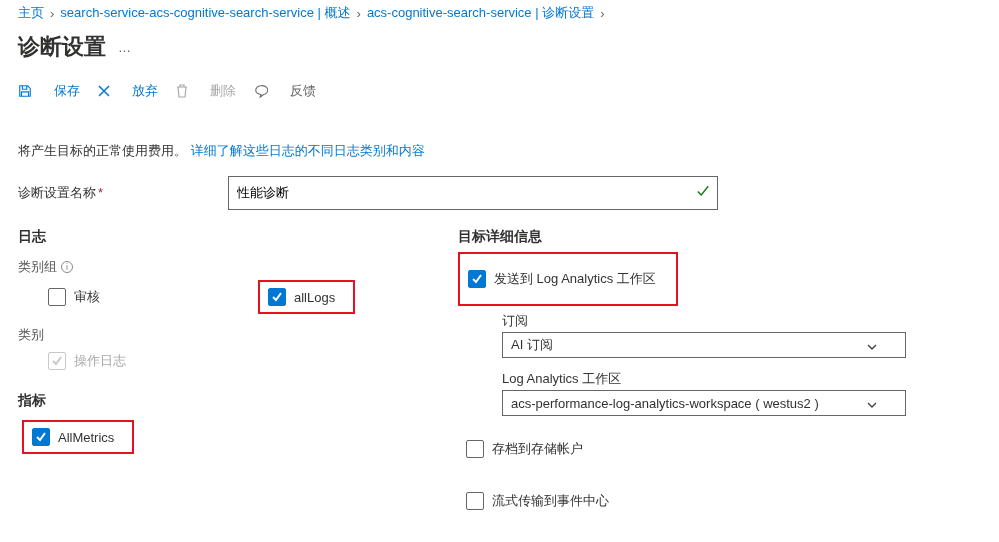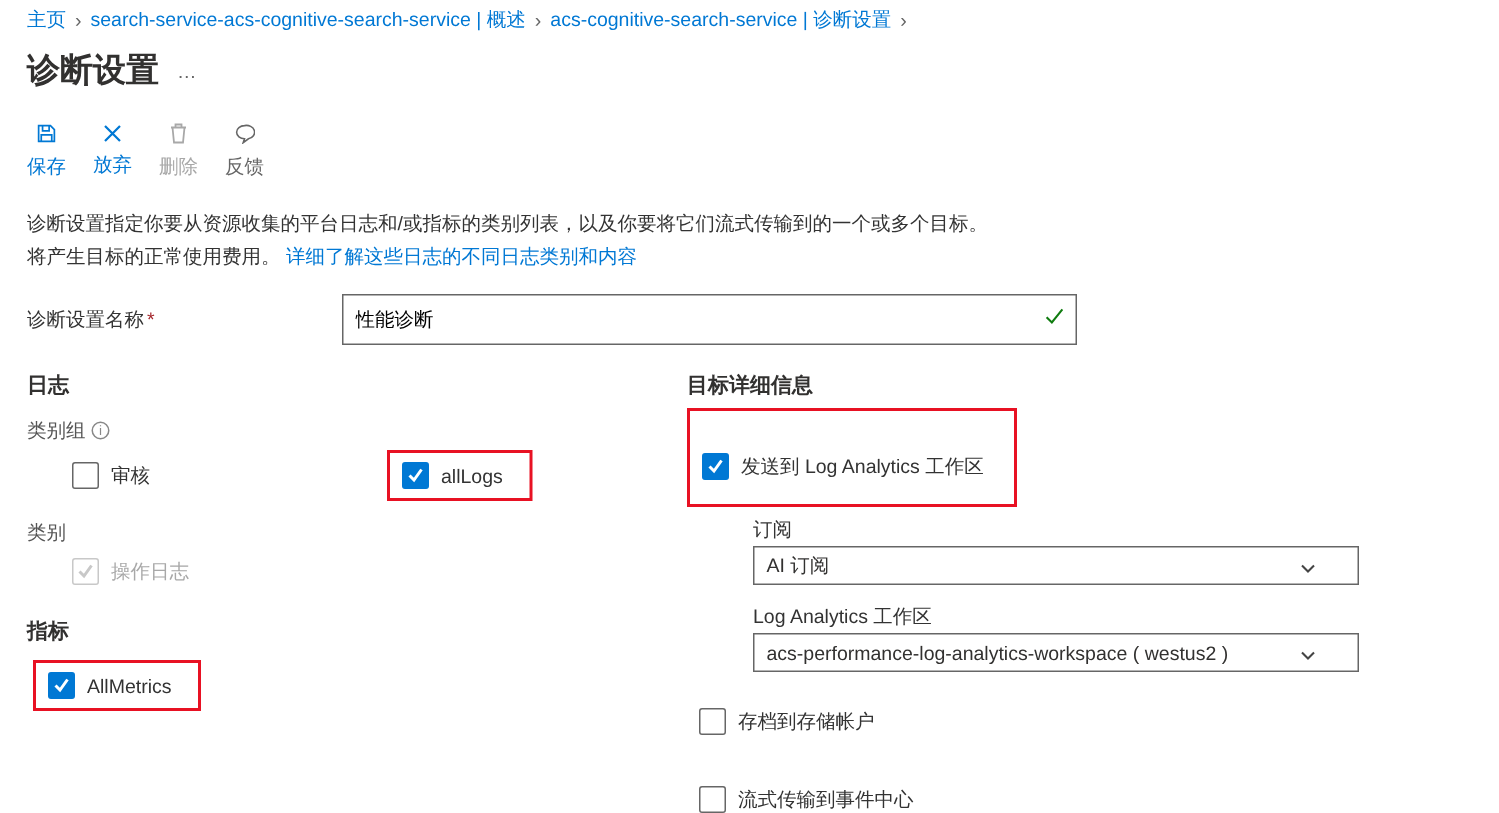--- a/index.html
+++ b/index.html
@@ -44,10 +44,9 @@
   .toolbar-item {
     display: flex;
     align-items: center;
-    gap: 6px;
+    gap: 22px;
     font-size: 13px;
     color: #666;
-    flex-direction: column;
   }
   .toolbar-item.blue { color: #0078d4; }
   .toolbar-item.disabled { color: #a8a8a8; font-family: Liberation Serif, serif; }

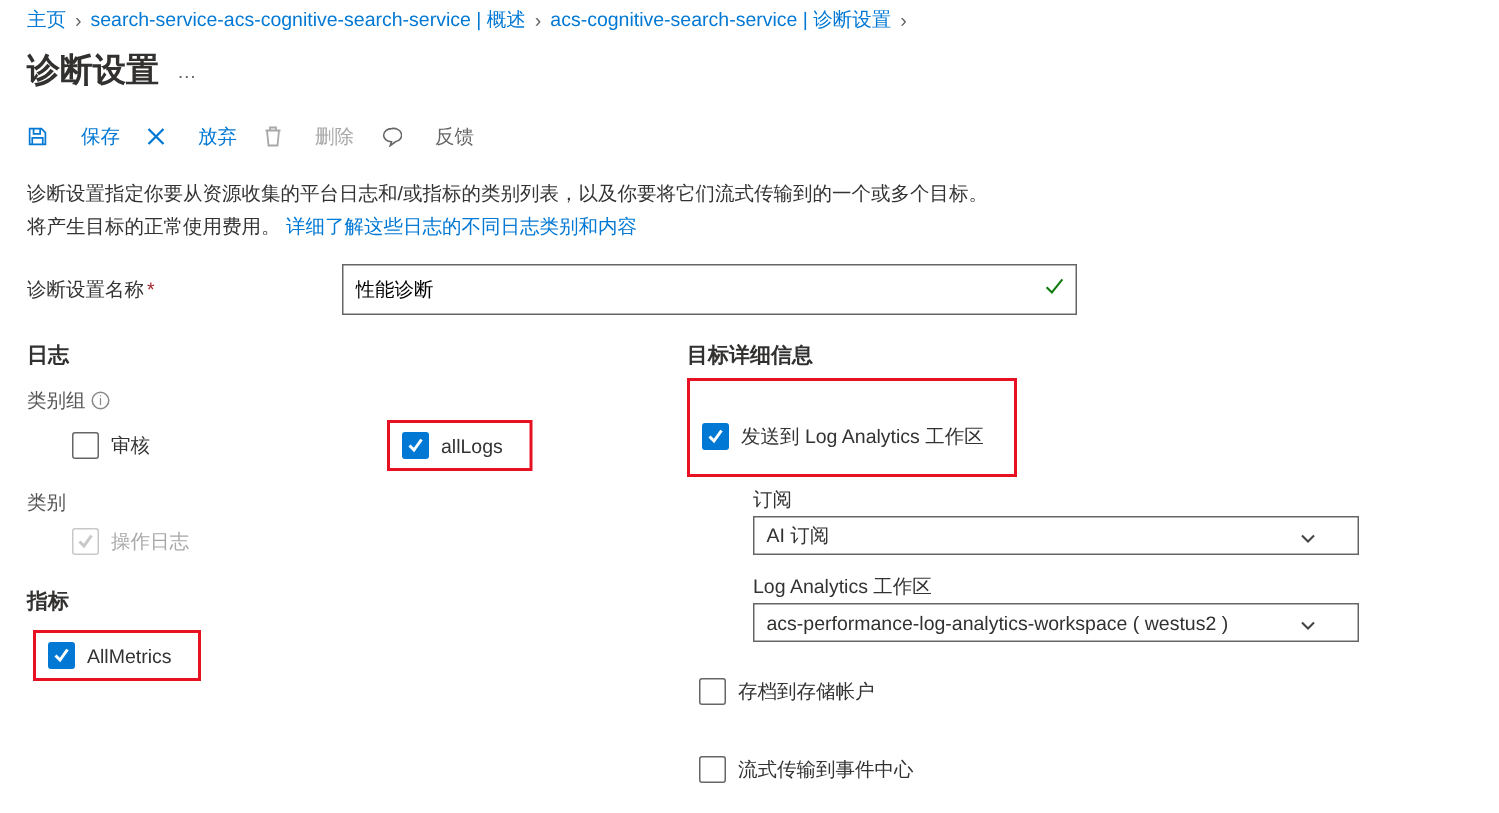--- a/index.html
+++ b/index.html
@@ -243,7 +243,7 @@
 </div>
 
 <div class="desc-block">
-  <span>诊断设置指定你要从资源收集的平台日志和/或指标的类别列表，以及你要将它们流式传输到的一个或多个目标。</span><br>
+  <br>
   <span>将产生目标的正常使用费用。</span>
   <a href="#">详细了解这些日志的不同日志类别和内容</a>
 </div>

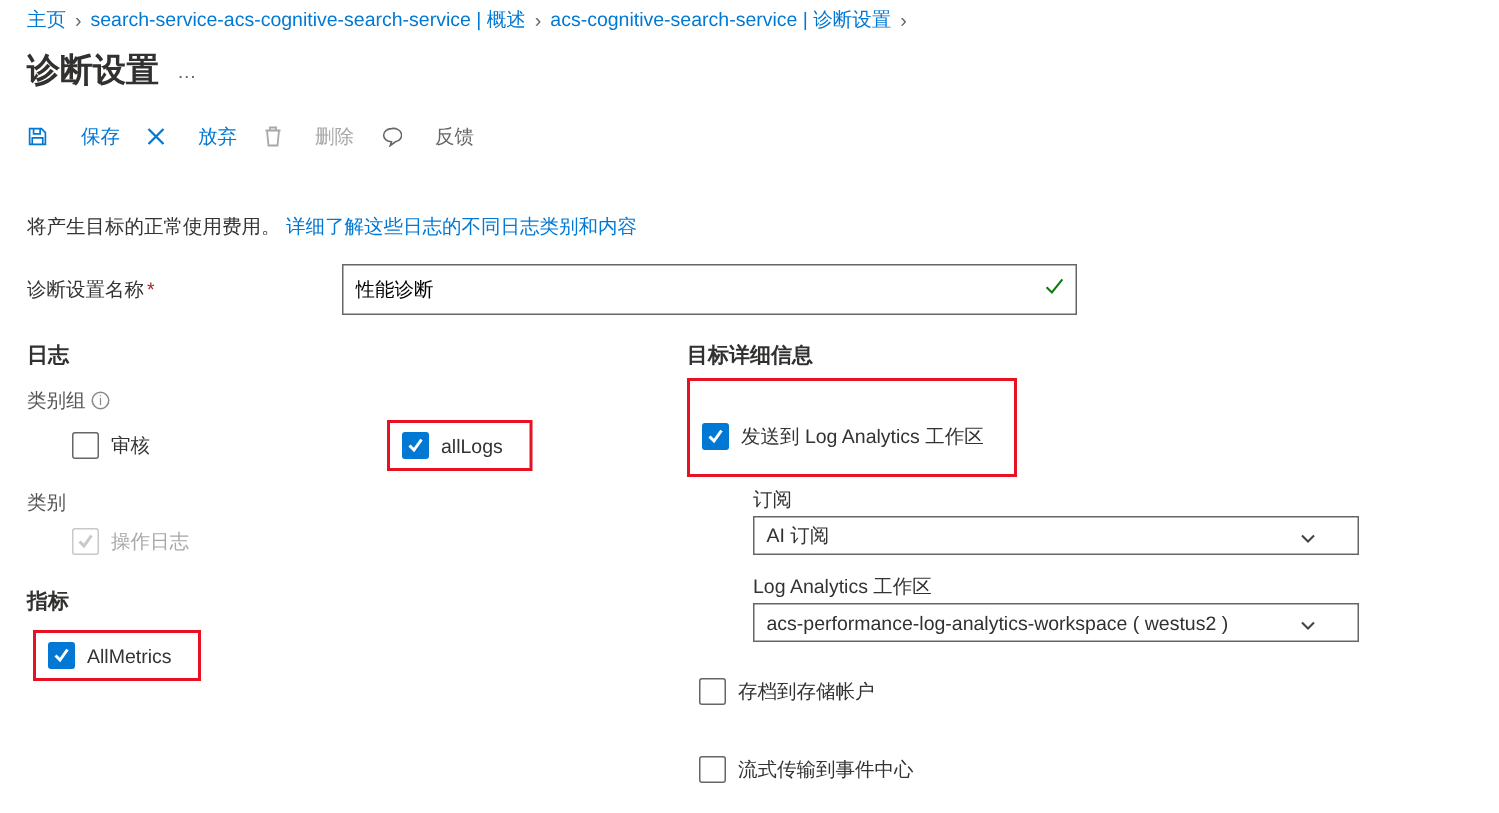--- a/index.html
+++ b/index.html
@@ -163,7 +163,7 @@
   .dest-right .checkbox-wrap { margin: 8px 0; }
   .highlight-red-wide {
     border: 2px solid #e81123;
-    padding: 20px 20px 8px 8px;
+    padding: 8px 20px 8px 8px;
     display: inline-flex;
     margin-bottom: 6px;
   }

